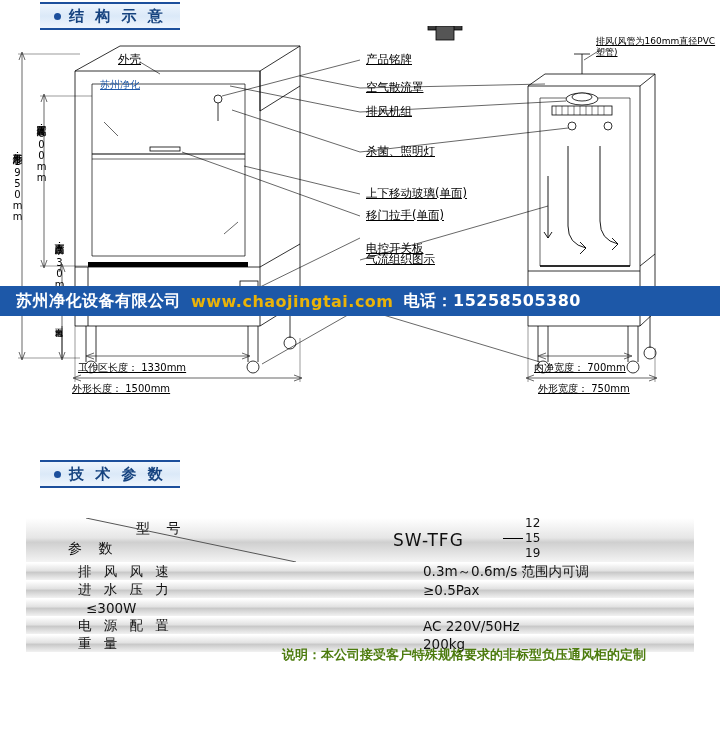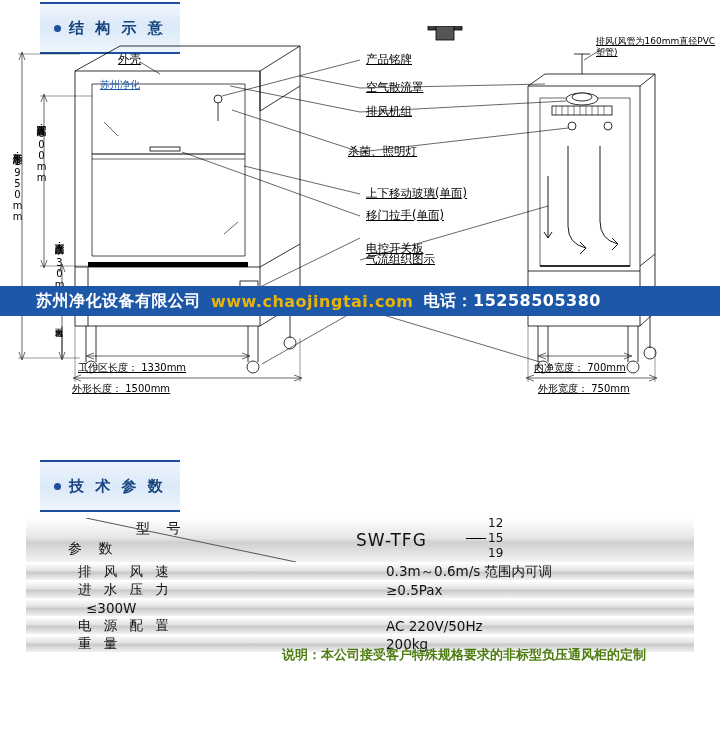--- a/index.html
+++ b/index.html
@@ -17,7 +17,7 @@
     position:absolute;
     height:24px;
     display:flex;align-items:center;
-    padding:12px 14px;
+    padding:0 14px;
     border-top:2px solid #1c4f9c;
     border-bottom:2px solid #1c4f9c;
     background:linear-gradient(to bottom,#eef5fd 0%,#dbe9f8 50%,#eef5fd 100%);

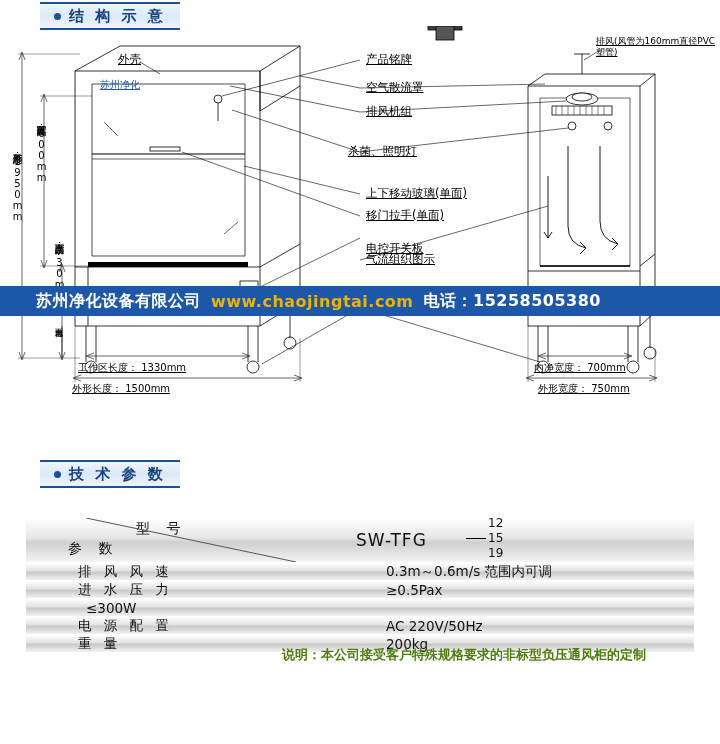--- a/index.html
+++ b/index.html
@@ -295,7 +295,7 @@
     <div class="lbl" style="left:366px;top:26px;">产品铭牌</div>
     <div class="lbl" style="left:366px;top:54px;">空气散流罩</div>
     <div class="lbl" style="left:366px;top:78px;">排风机组</div>
-    <div class="lbl" style="left:348px;top:118px;">杀菌、照明灯</div>
+    <div class="lbl" style="left:366px;top:118px;">杀菌、照明灯</div>
     <div class="lbl" style="left:366px;top:160px;">上下移动玻璃(单面)</div>
     <div class="lbl" style="left:366px;top:182px;">移门拉手(单面)</div>
     <div class="lbl" style="left:366px;top:191px;margin-top:24px;">电控开关板</div>

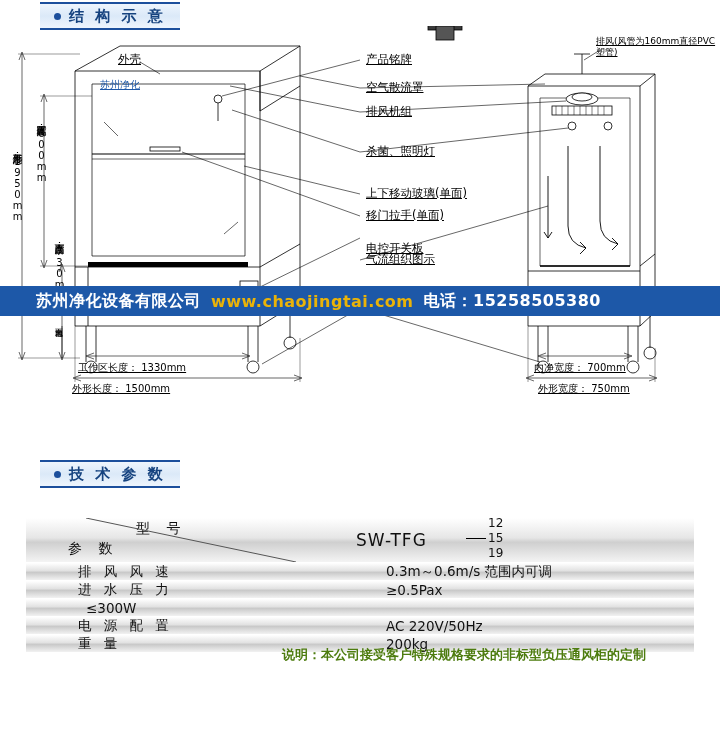--- a/index.html
+++ b/index.html
@@ -62,7 +62,7 @@
     color:#fff;
     display:flex;align-items:center;
     font-size:16px;font-weight:bold;
-    padding-left:36px;
+    padding-left:16px;
     box-sizing:border-box;
     letter-spacing:0.5px;
   }

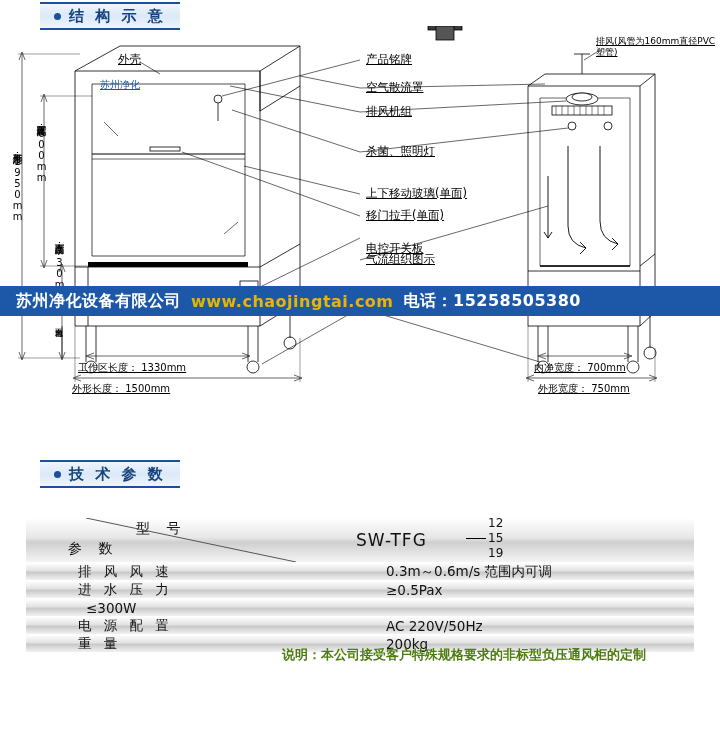--- a/index.html
+++ b/index.html
@@ -79,6 +79,7 @@
     display:flex;align-items:center;
     background:linear-gradient(to bottom,#ffffff 0%,#e2e2e2 45%,#c9c9c9 55%,#f2f2f2 100%);
     border-bottom:1px solid #ffffff;
+    gap:37px;
   }
   .row.head{
     height:44px;

